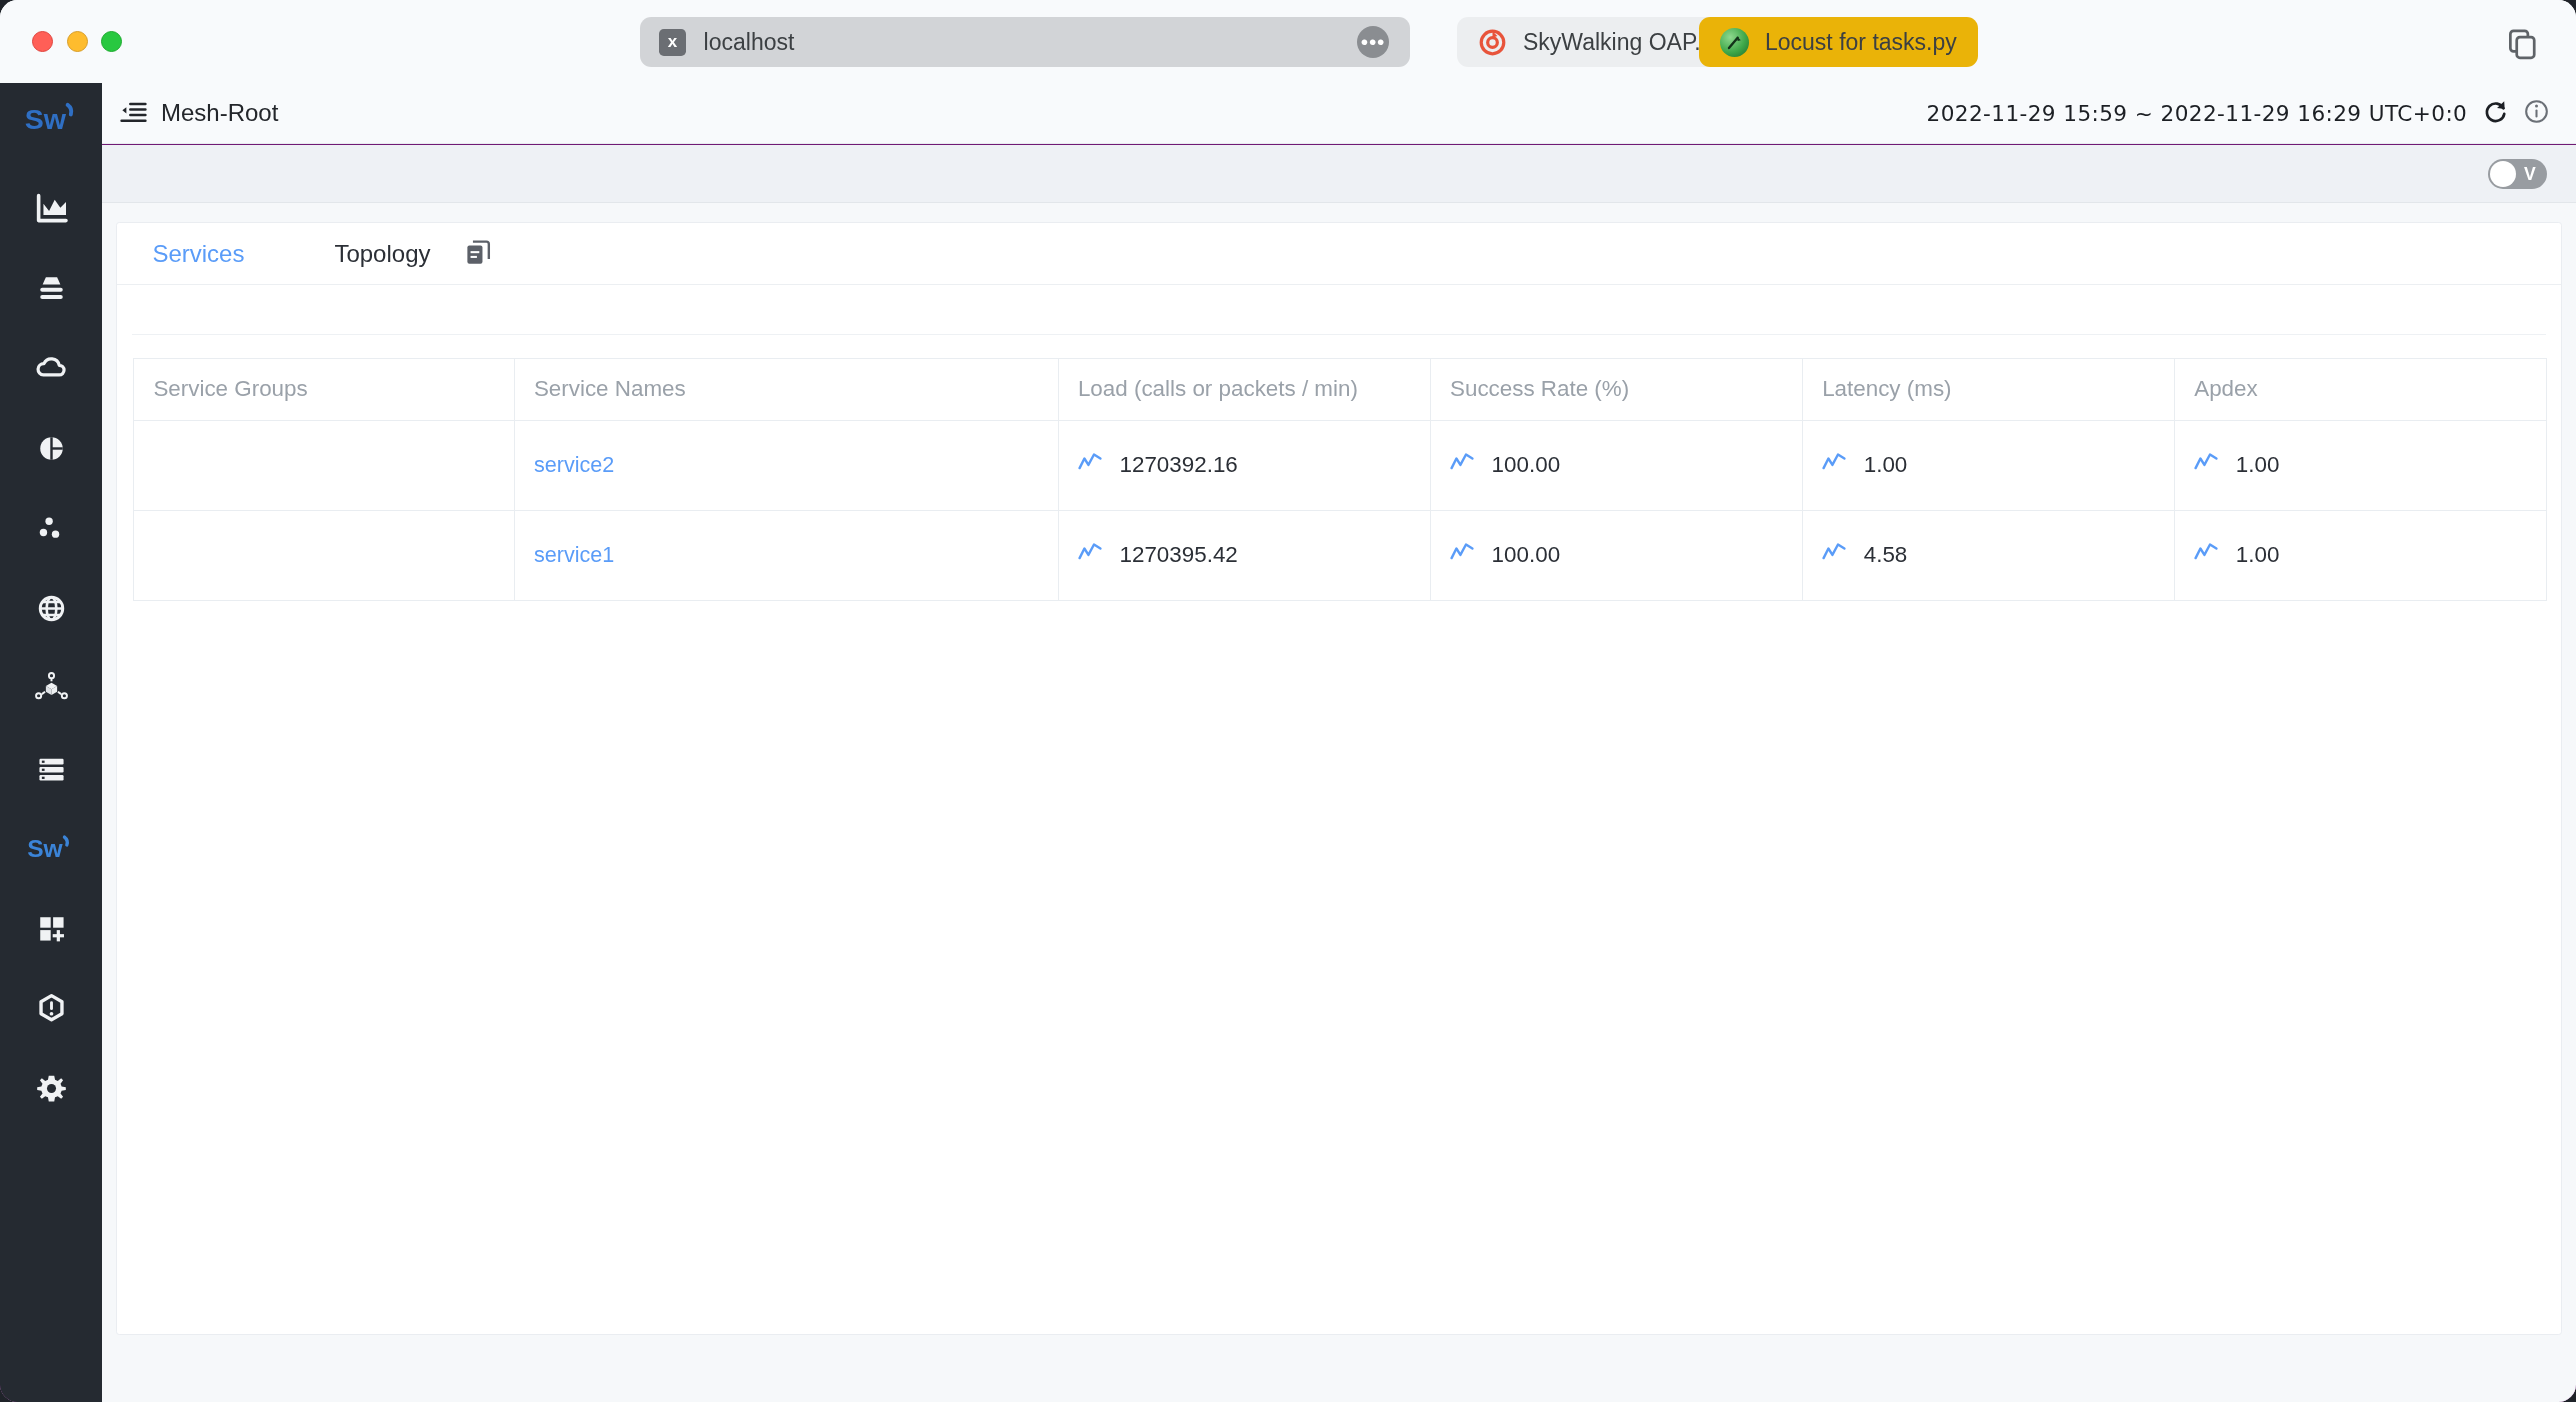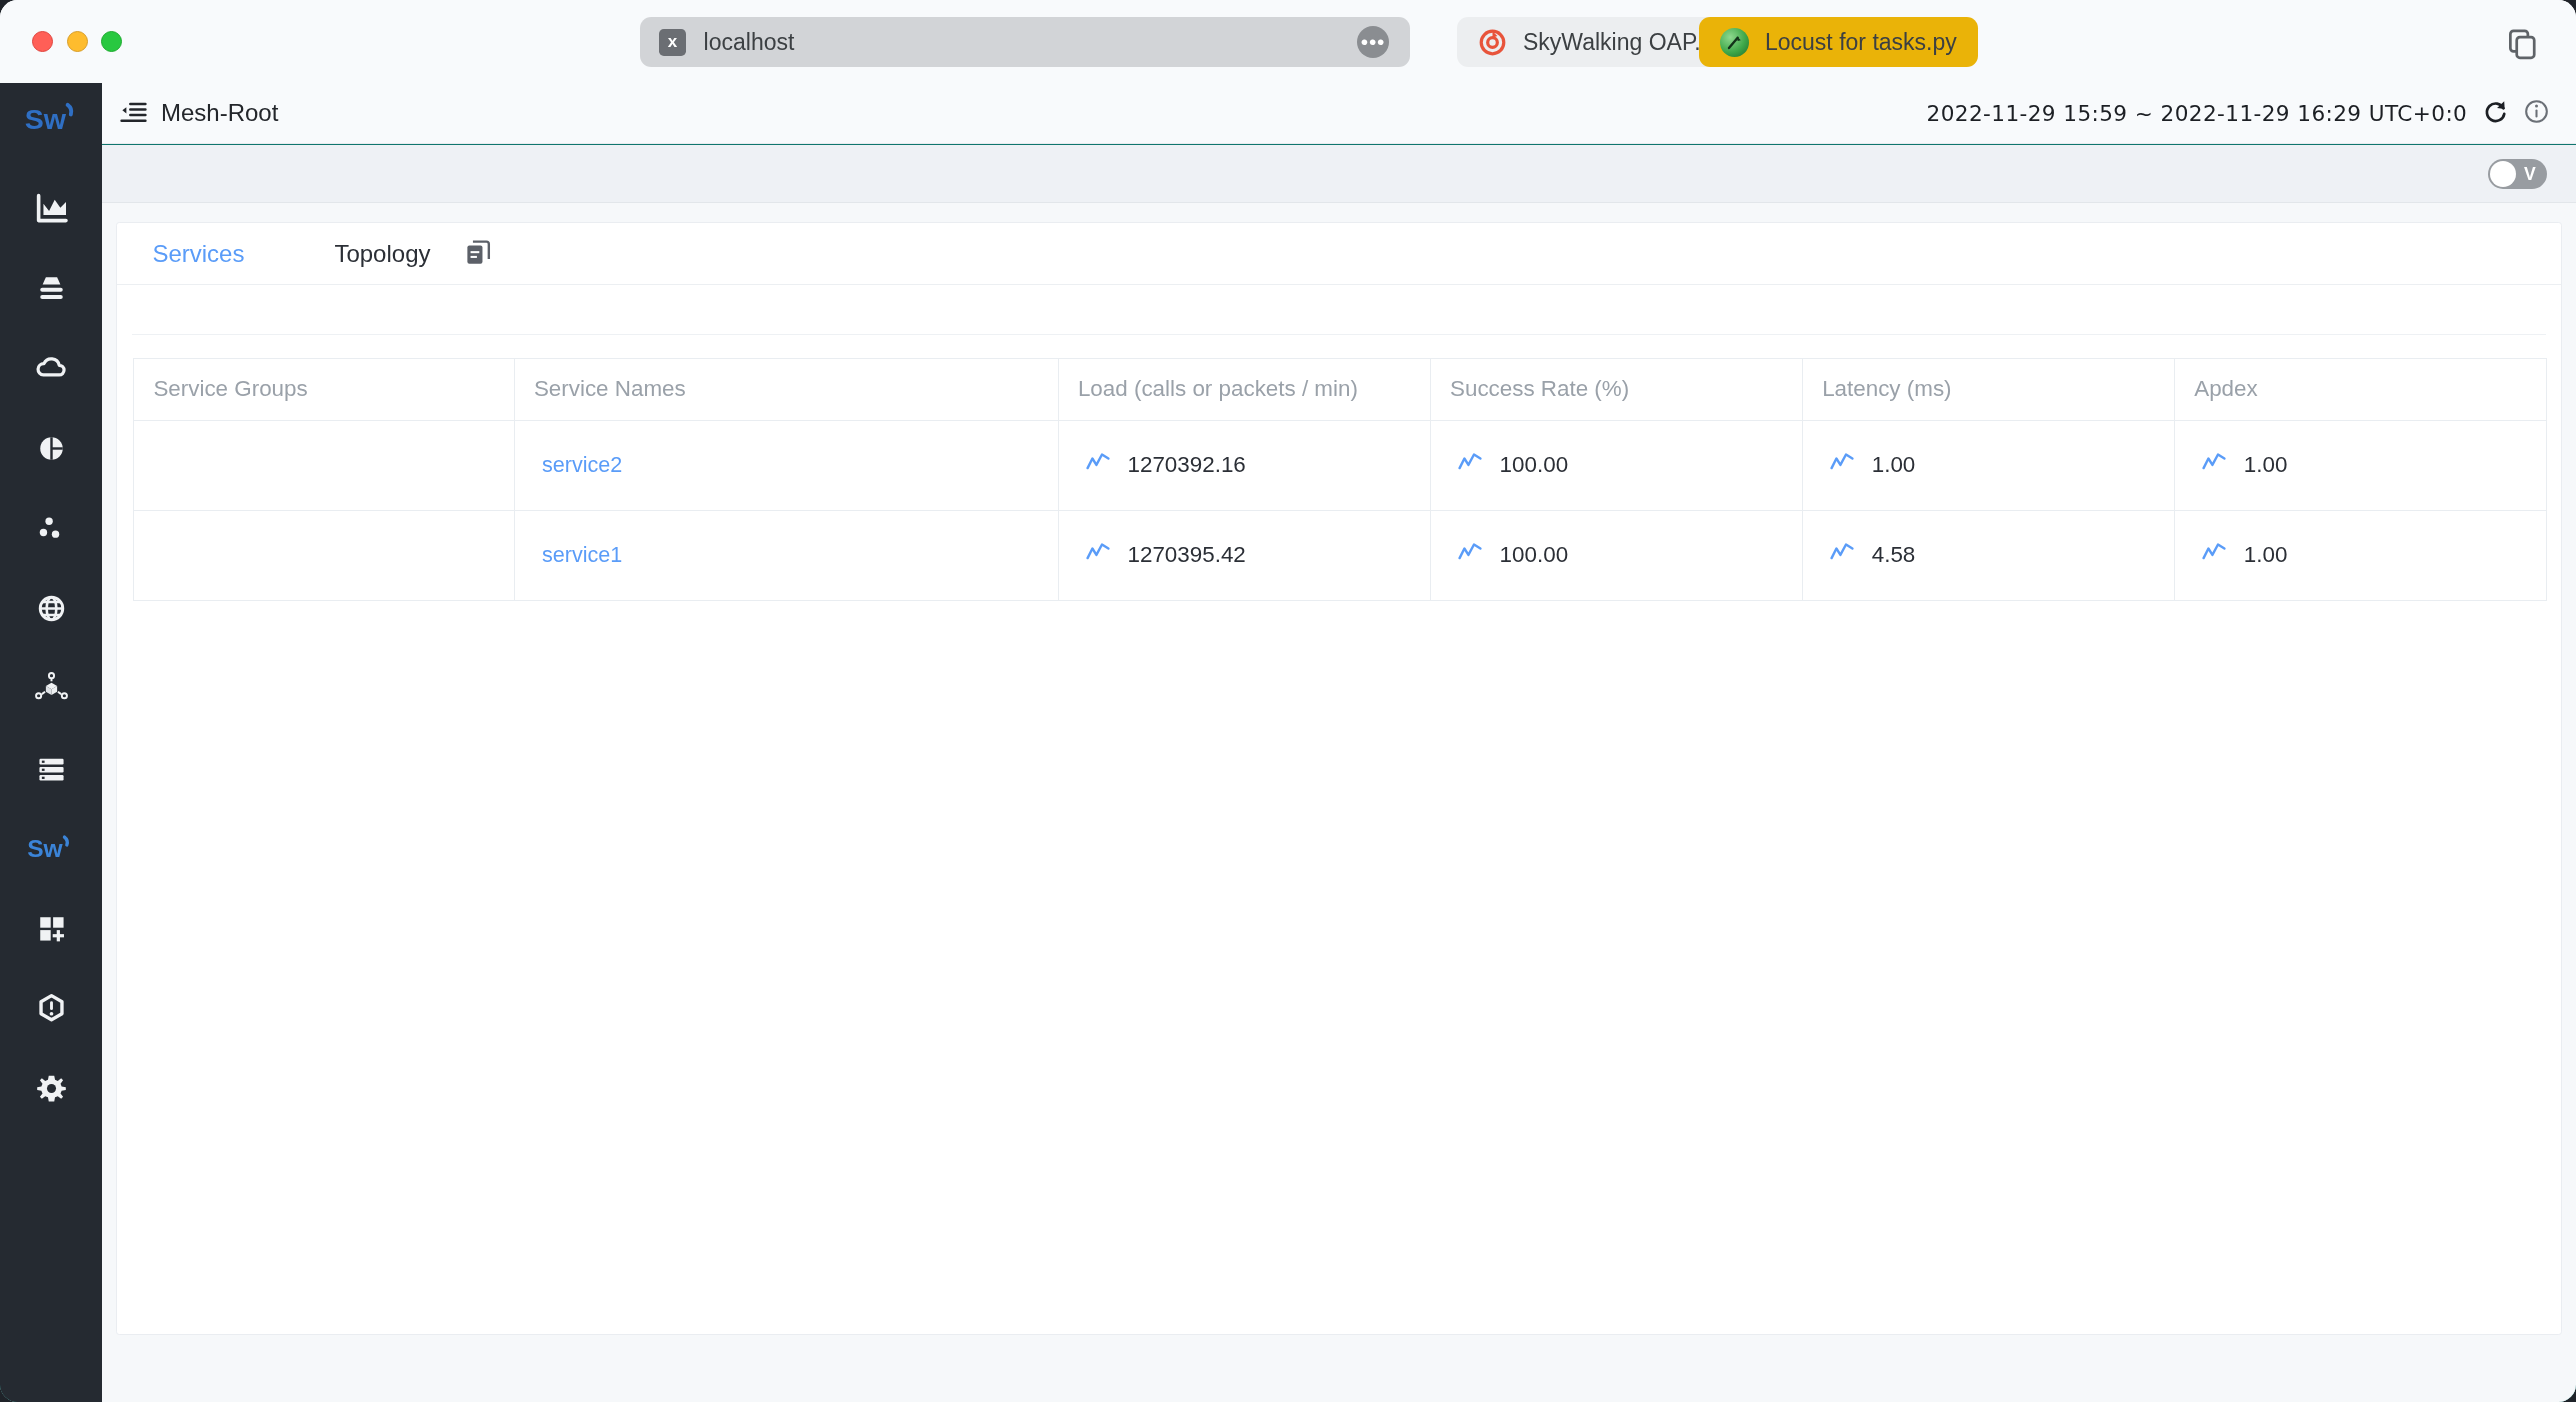--- a/index.html
+++ b/index.html
@@ -86,7 +86,7 @@
   .app {
     position: absolute; left: 0; top: 83px;
     width: 2576px; height: 1319px;
-    background: #0f766e;
+    background: #701a75;
   }
 
   

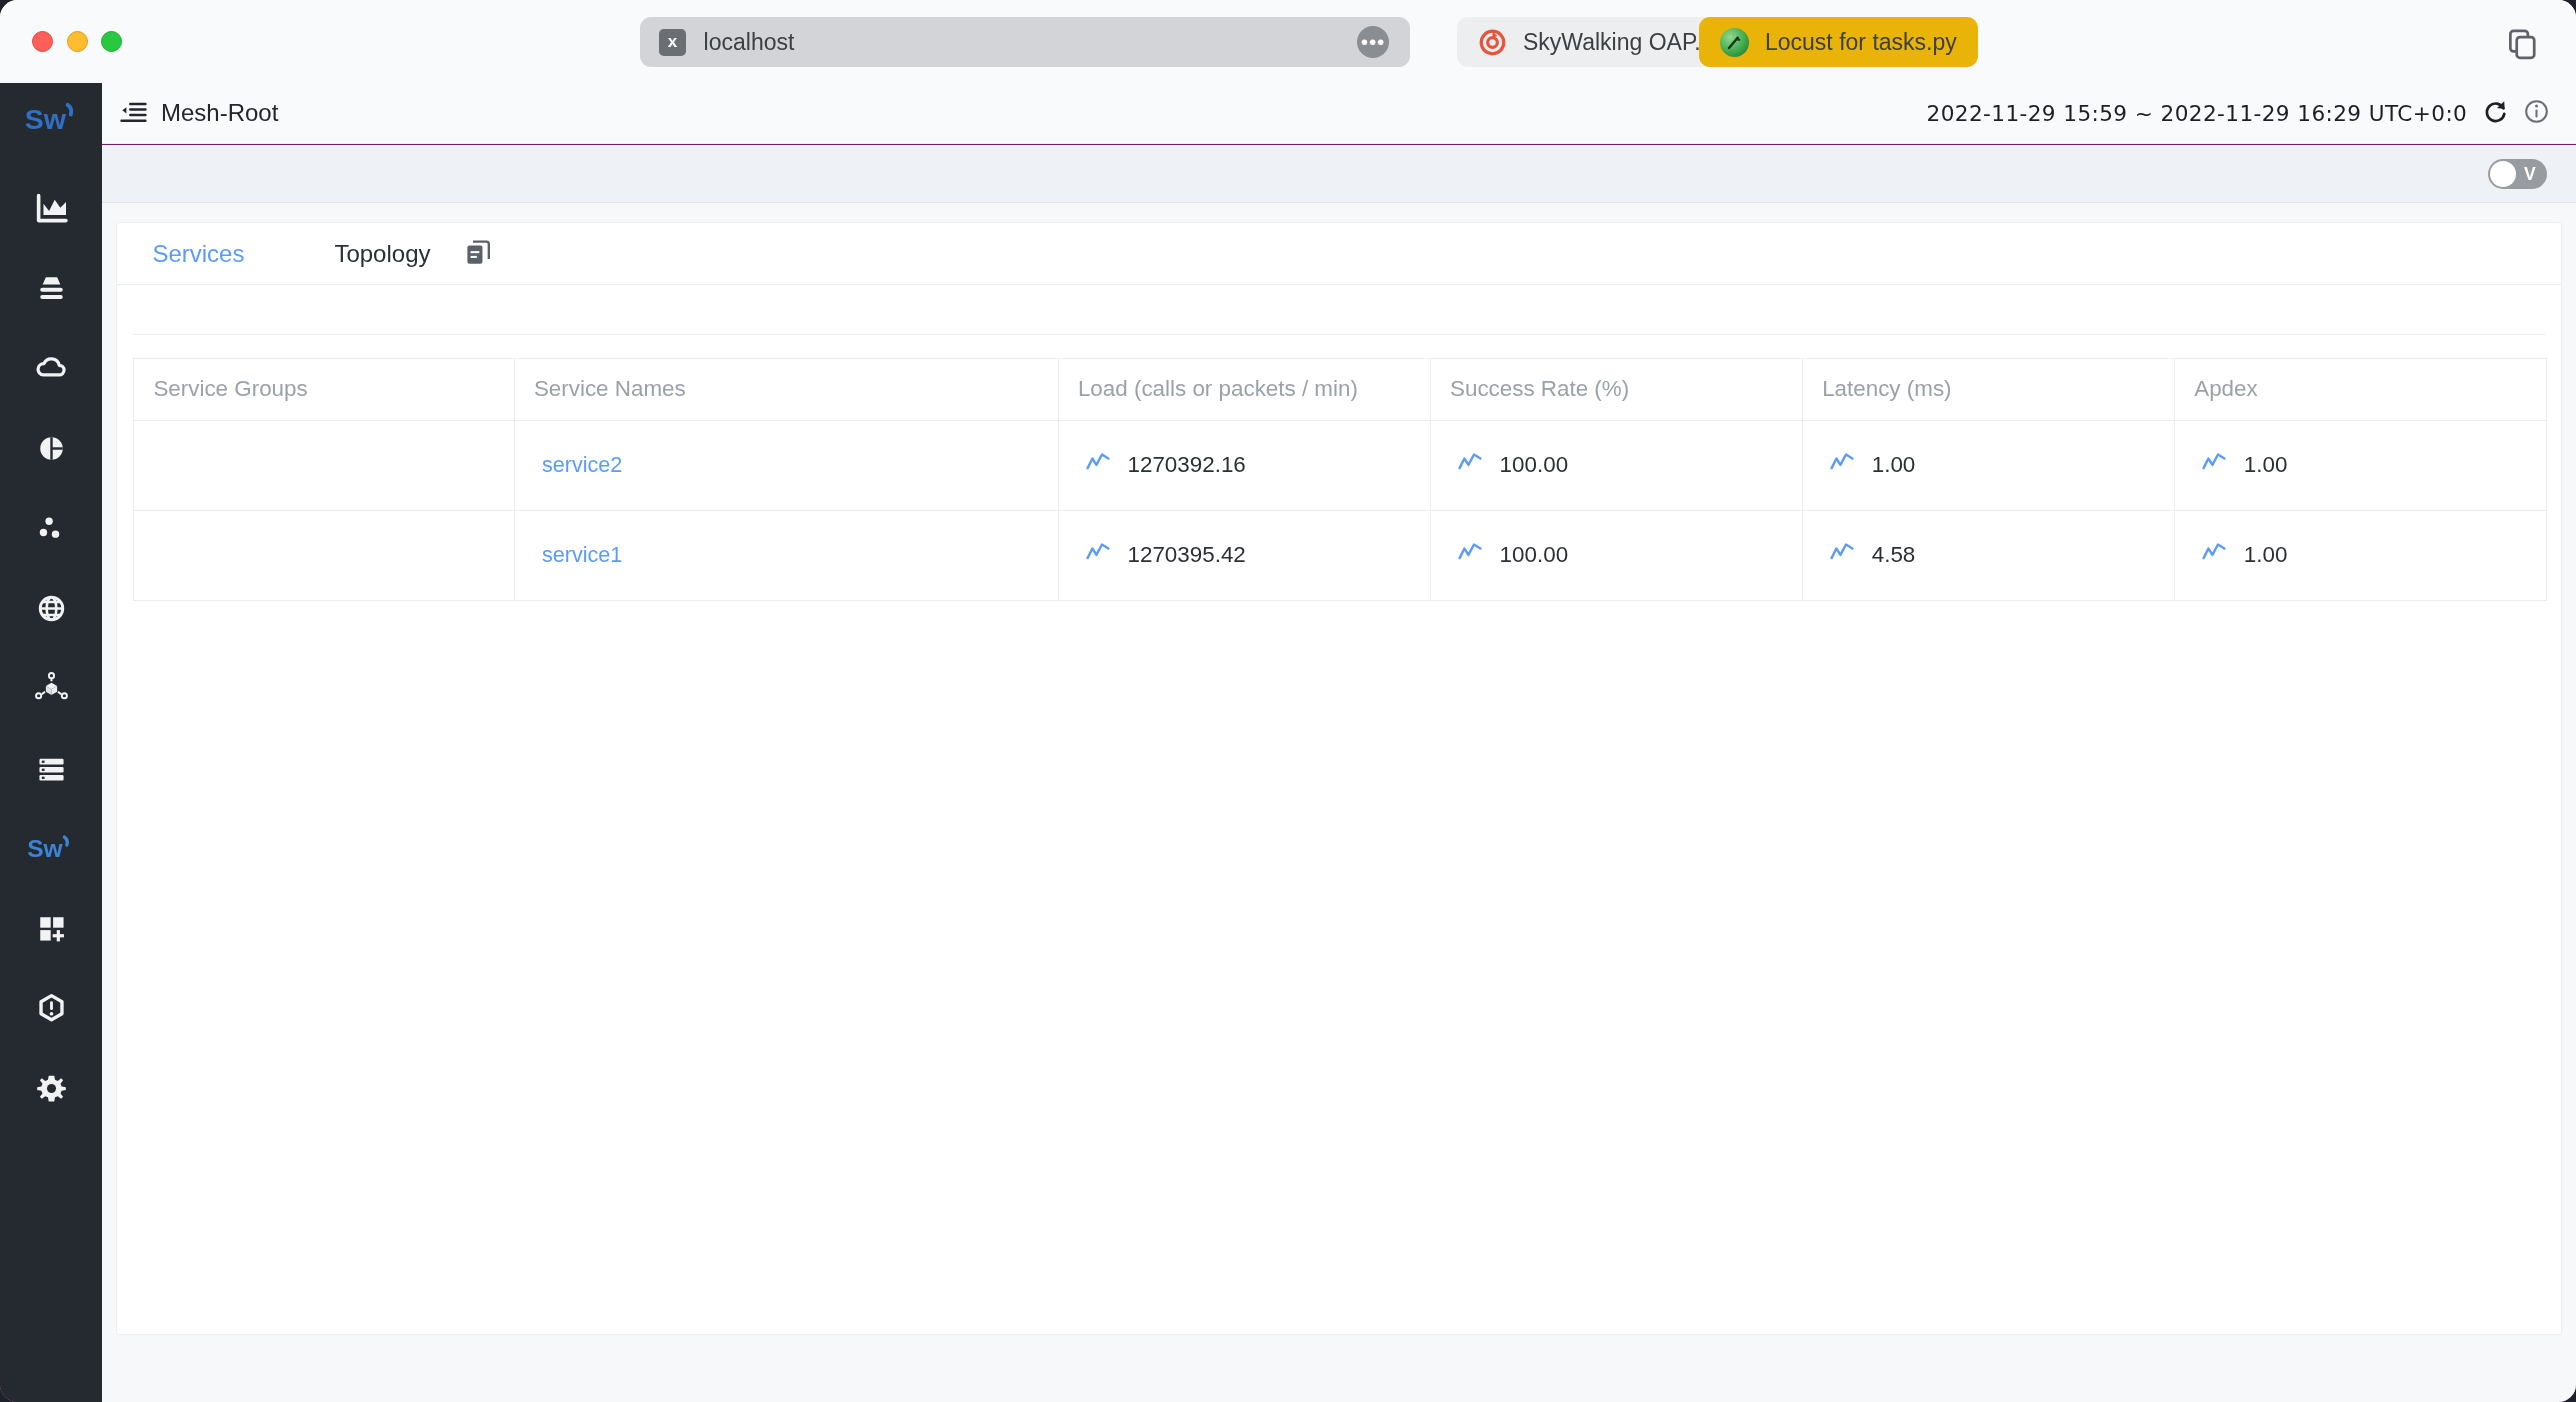--- a/index.html
+++ b/index.html
@@ -236,7 +236,7 @@
   }
   table.grid td {
     height: 90px;
-    padding-left: 27px;
+    padding-left: 19px;
     font-size: 22.4px;
     color: #2b2f36;
   }

